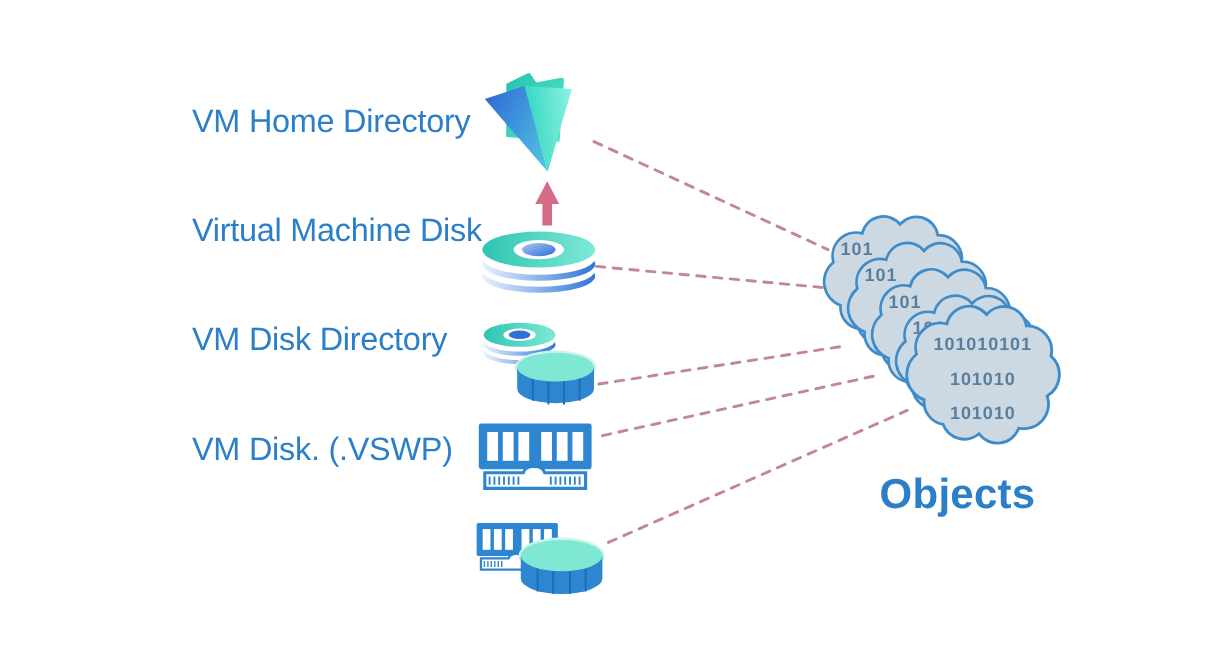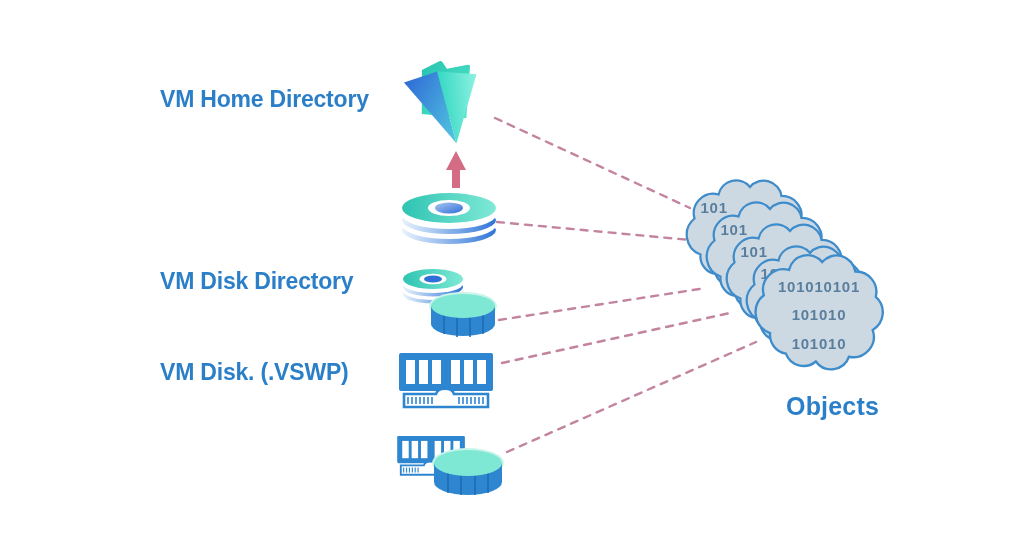--- a/index.html
+++ b/index.html
@@ -10,7 +10,7 @@
   .row-label{
     position:absolute;left:160px;
     color:var(--label-blue,#2b7fc9);
-    font-size:23px;font-weight:700;letter-spacing:-0.2px;white-space:nowrap;
+    font-size:27px;font-weight:400;letter-spacing:-0.2px;white-space:nowrap;
   }
   .objects-label{
     position:absolute;left:786px;top:392px;

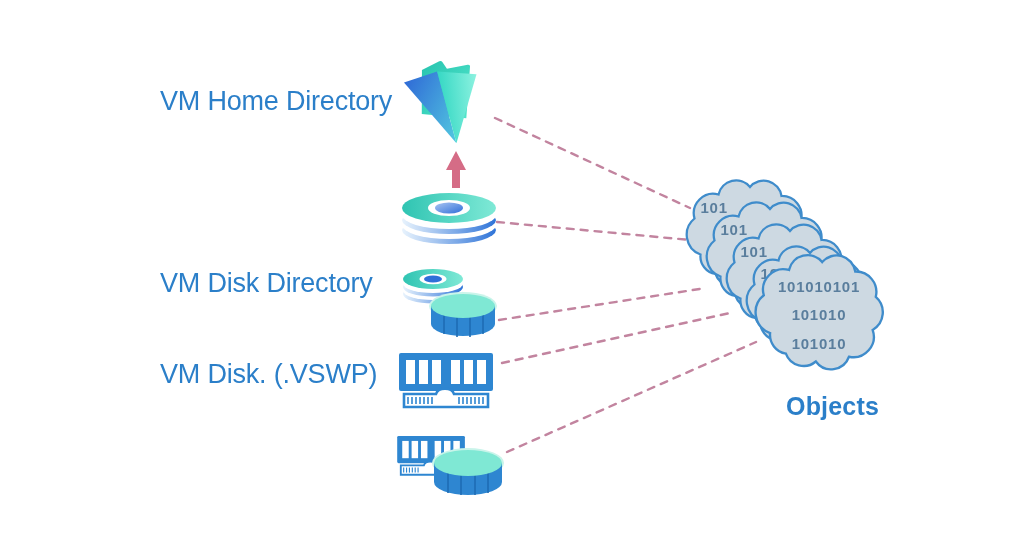--- a/index.html
+++ b/index.html
@@ -43,6 +43,7 @@
   </svg>
 
   <div class="row-label" style="top:86px">VM Home Directory</div>
+  <div class="row-label" style="top:177px">Virtual Machine Disk</div>
   <div class="row-label" style="top:268px">VM Disk Directory</div>
   <div class="row-label" style="top:359px">VM Disk. (.VSWP)</div>
 

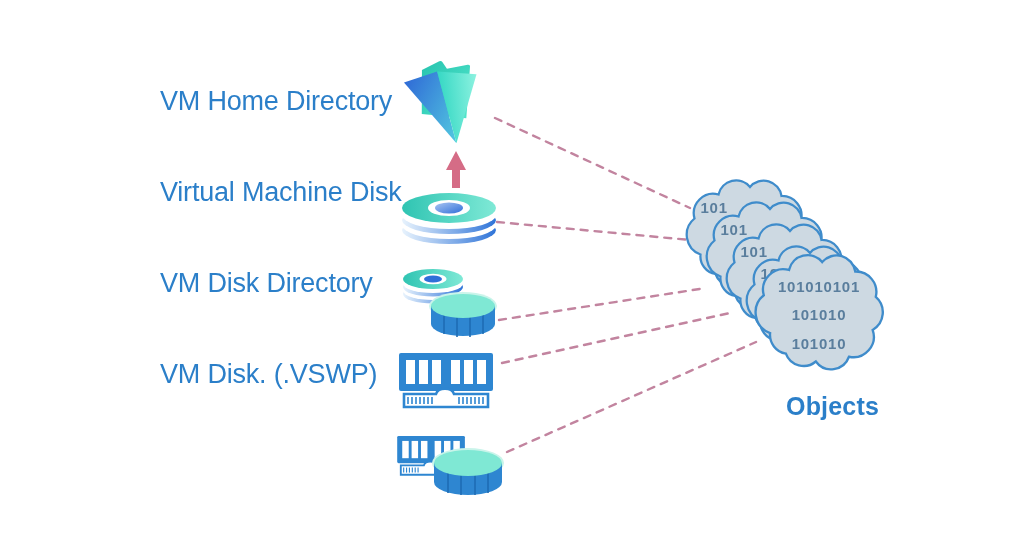--- a/index.html
+++ b/index.html
@@ -13,9 +13,9 @@
     font-size:27px;font-weight:400;letter-spacing:-0.2px;white-space:nowrap;
   }
   .objects-label{
-    position:absolute;left:786px;top:392px;
+    position:absolute;left:733px;top:392px;
     color:var(--label-blue,#2b7fc9);
-    font-size:25px;font-weight:700;letter-spacing:0.2px;
+    font-size:35px;font-weight:700;letter-spacing:0.2px;
   }
   .icon{position:absolute;}
   .overlay{position:absolute;left:0;top:0;pointer-events:none;}

